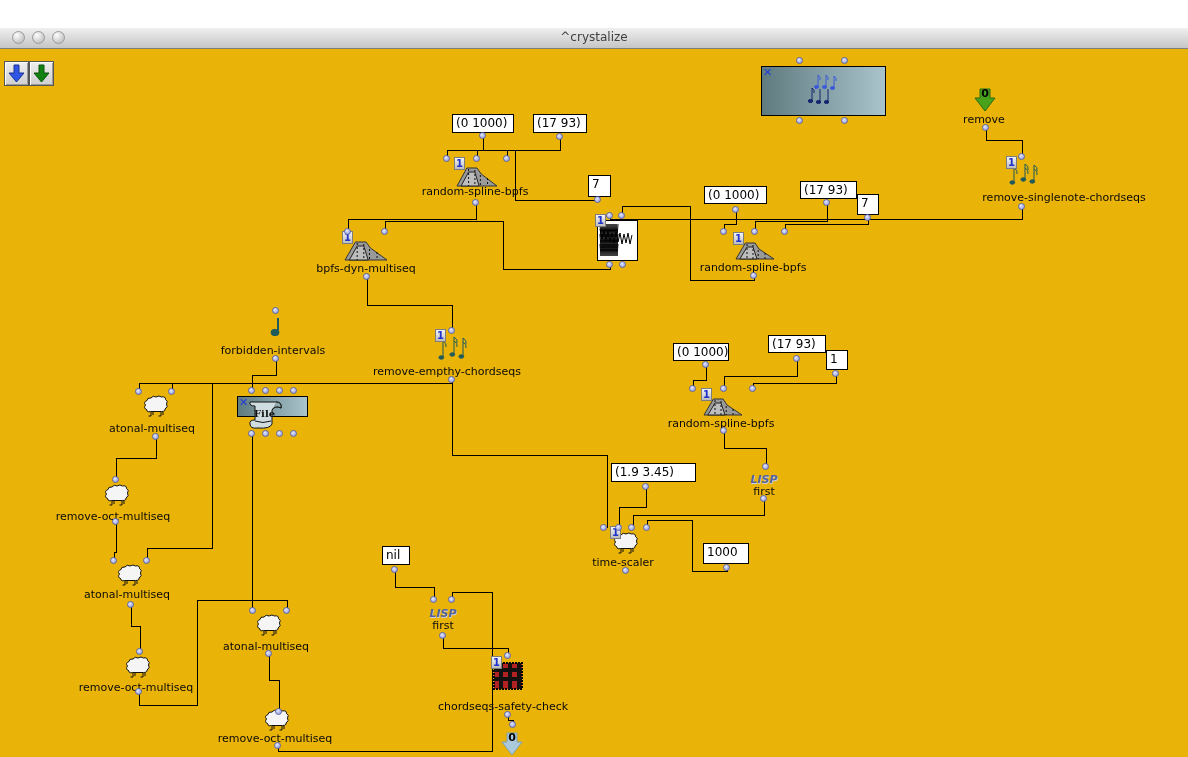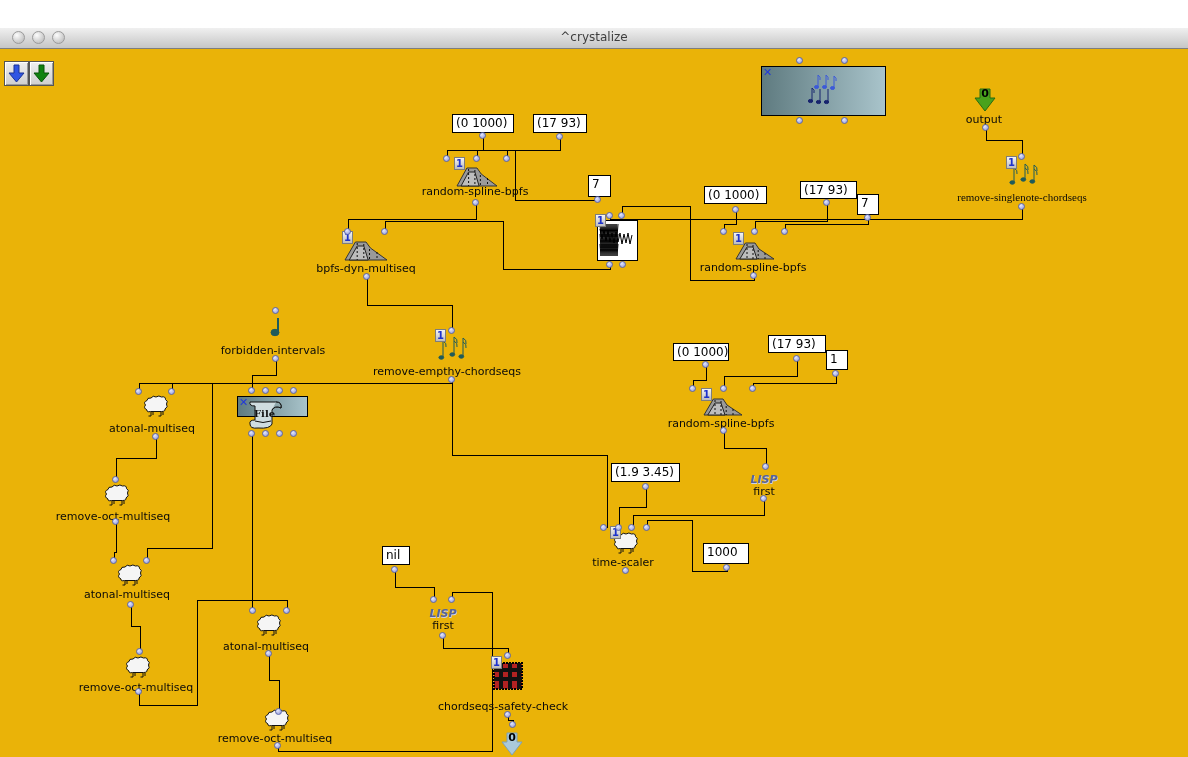--- a/index.html
+++ b/index.html
@@ -297,7 +297,7 @@
           <polygon points="6,1 16,1 16,10 21,10 11,23 1,10 6,10" fill="#49a21c" stroke="#2b6b10"></polygon>
         </svg></div>
       <div class="ionum" style="left: 985px; top: 59px;">0</div>
-      <div class="nlabel" style="left: 984px; top: 85px;">output</div>
+      <div class="nlabel" style="left: 984px; top: 85px;">remove</div>
       <div class="port" style="left: 982px; top: 96px;"></div>
       <div class="licon" style="left: 501px; top: 704px;"><svg width="22" height="24" viewBox="0 0 22 24">
           <polygon points="6,1 16,1 16,10 21,10 11,23 1,10 6,10" fill="#aac9da" stroke="#7fa0b0"></polygon>

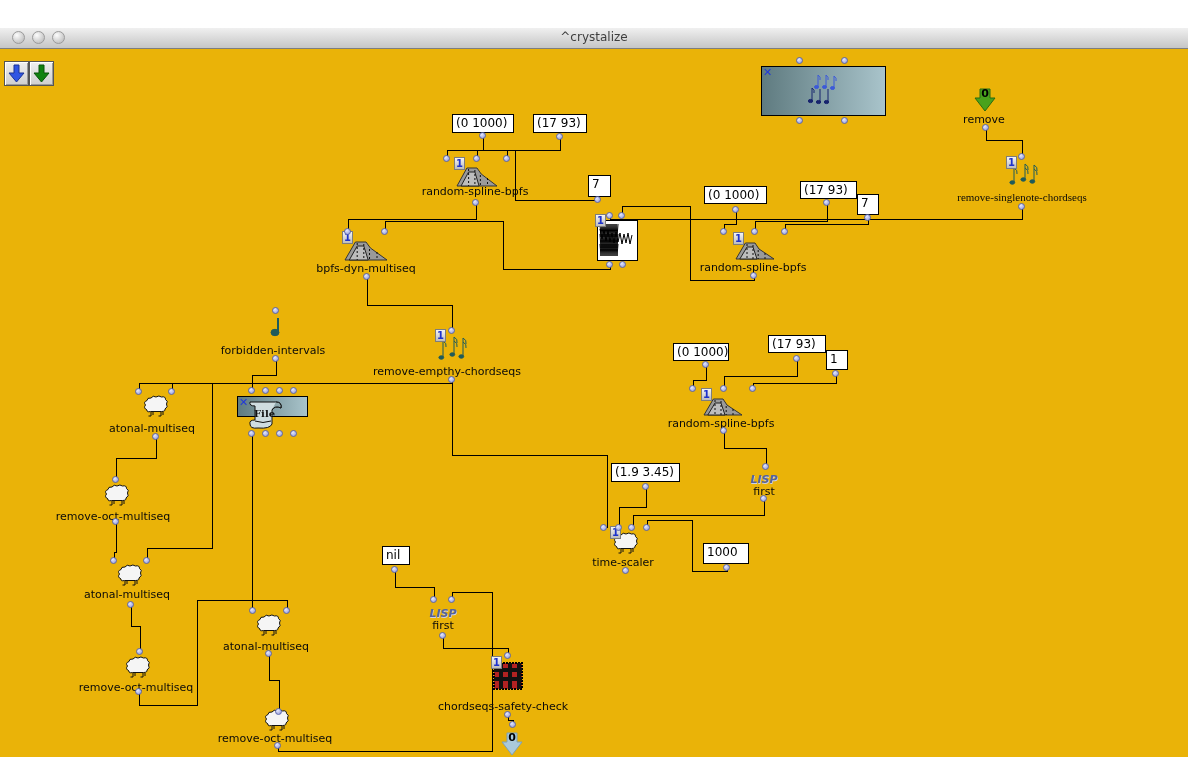--- a/index.html
+++ b/index.html
@@ -185,7 +185,7 @@
      </g>
         </svg></div>
       <div class="badge" style="left: 1006px; top: 128px;">1</div>
-      <div class="nlabel" style="left: 1022px; top: 163px; font-family: Liberation Serif, serif;">remove-singlenote-chordseqs</div>
+      <div class="nlabel" style="left: 1064px; top: 163px;">remove-singlenote-chordseqs</div>
       <div class="port" style="left: 1018px; top: 125px;"></div>
       <div class="port" style="left: 1018px; top: 175px;"></div>
       <div class="licon" style="left: 268px; top: 288px;"><svg width="16" height="22" viewBox="0 0 16 22">

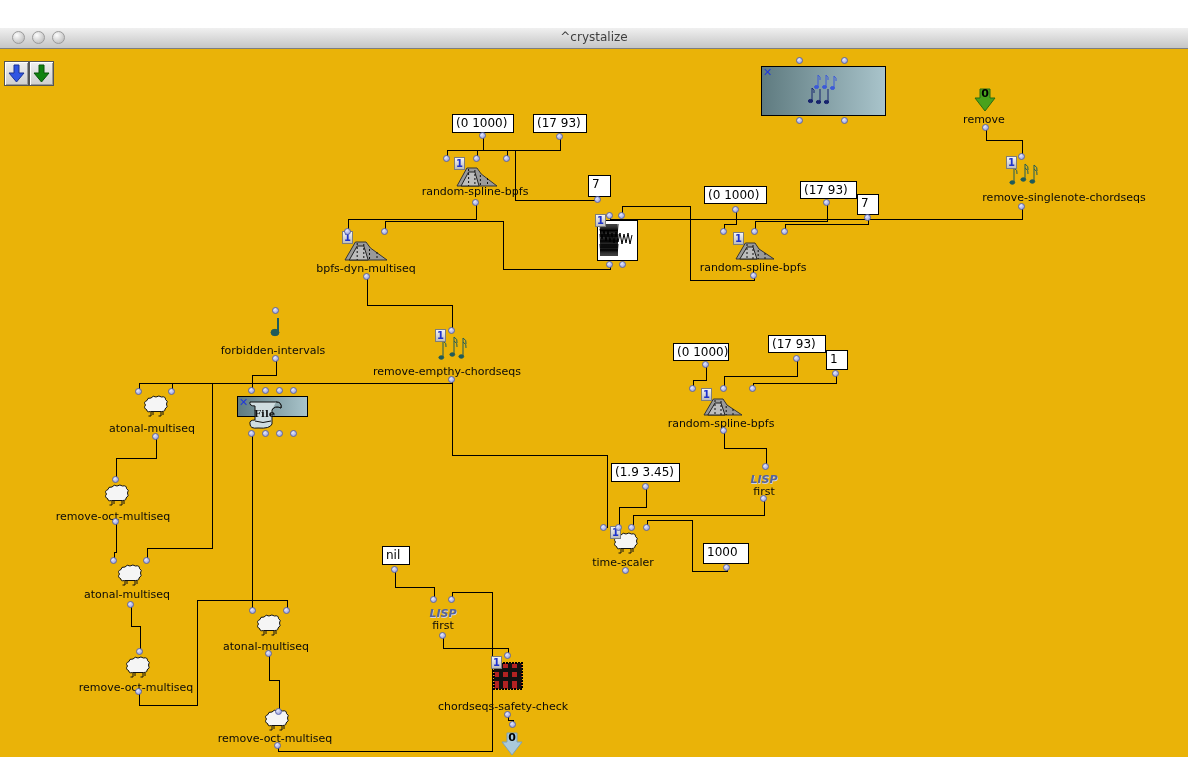--- a/index.html
+++ b/index.html
@@ -110,7 +110,7 @@
       <div class="port" style="left: 793px; top: 327px;"></div>
       <div class="vbox" style="left: 826px; top: 322px; width: 22px; height: 20px;">1</div>
       <div class="port" style="left: 832px; top: 342px;"></div>
-      <div class="vbox" style="left: 611px; top: 435px; width: 69px; height: 19px;">(1.9 3.45)</div>
+      <div class="vbox" style="left: 611px; top: 435px; width: 85px; height: 19px;">(1.9 3.45)</div>
       <div class="port" style="left: 642px; top: 455px;"></div>
       <div class="vbox" style="left: 703px; top: 515px; width: 46px; height: 21px;">1000</div>
       <div class="port" style="left: 723px; top: 536px;"></div>

